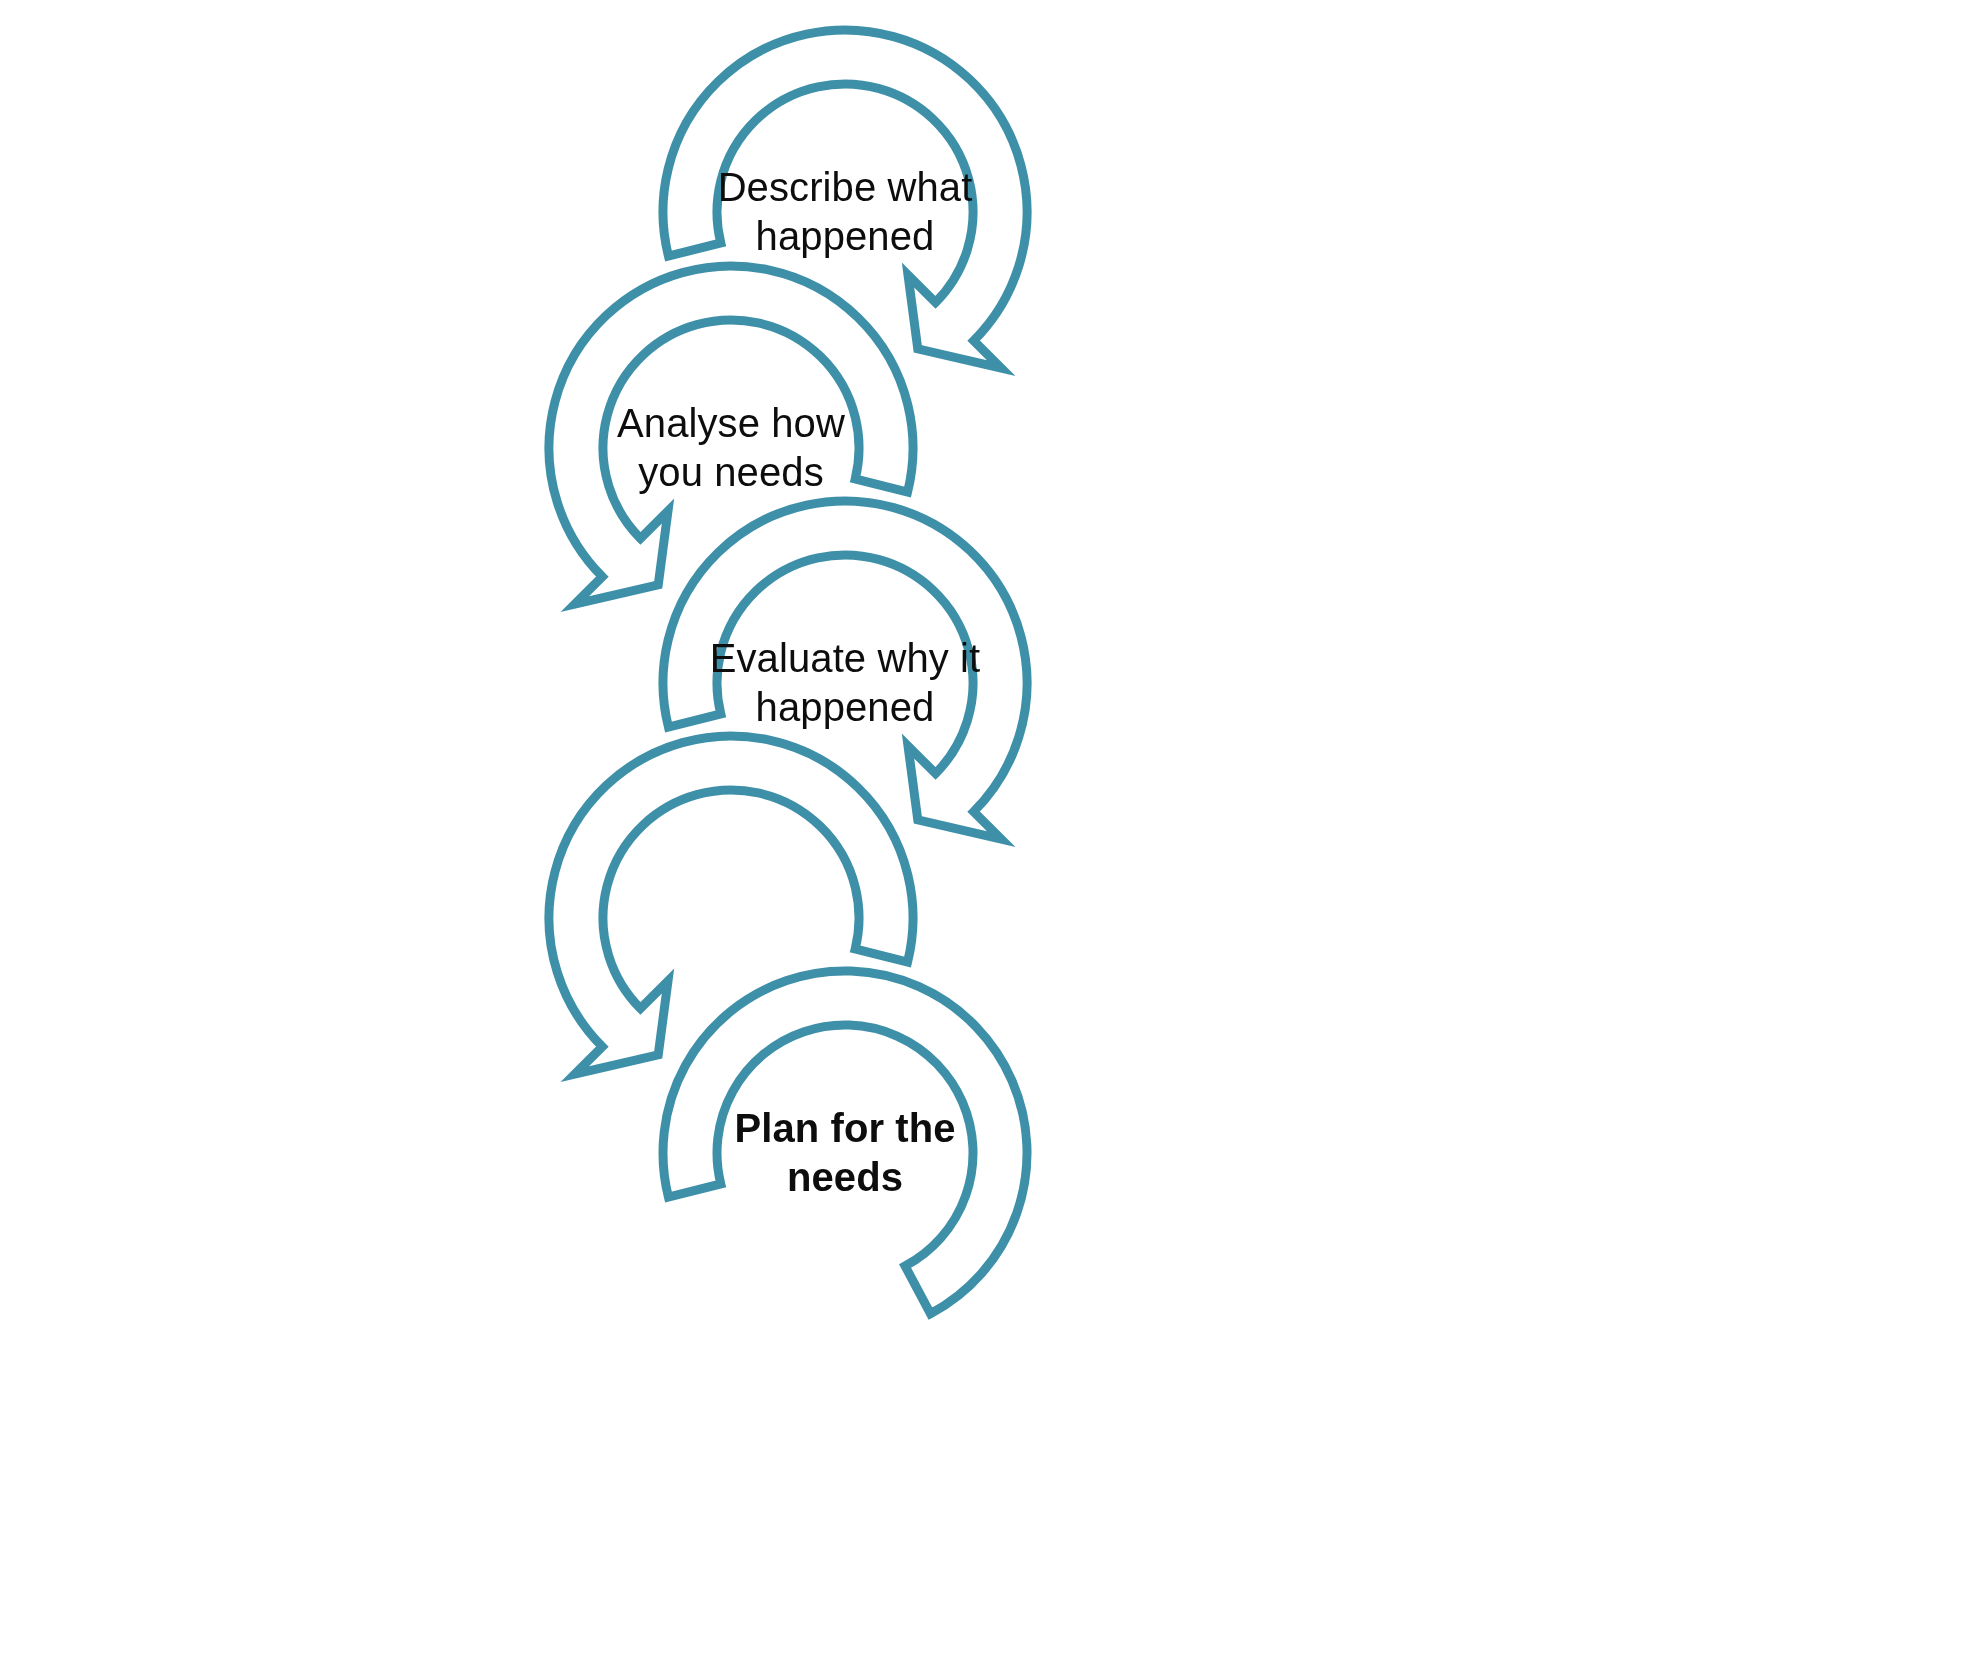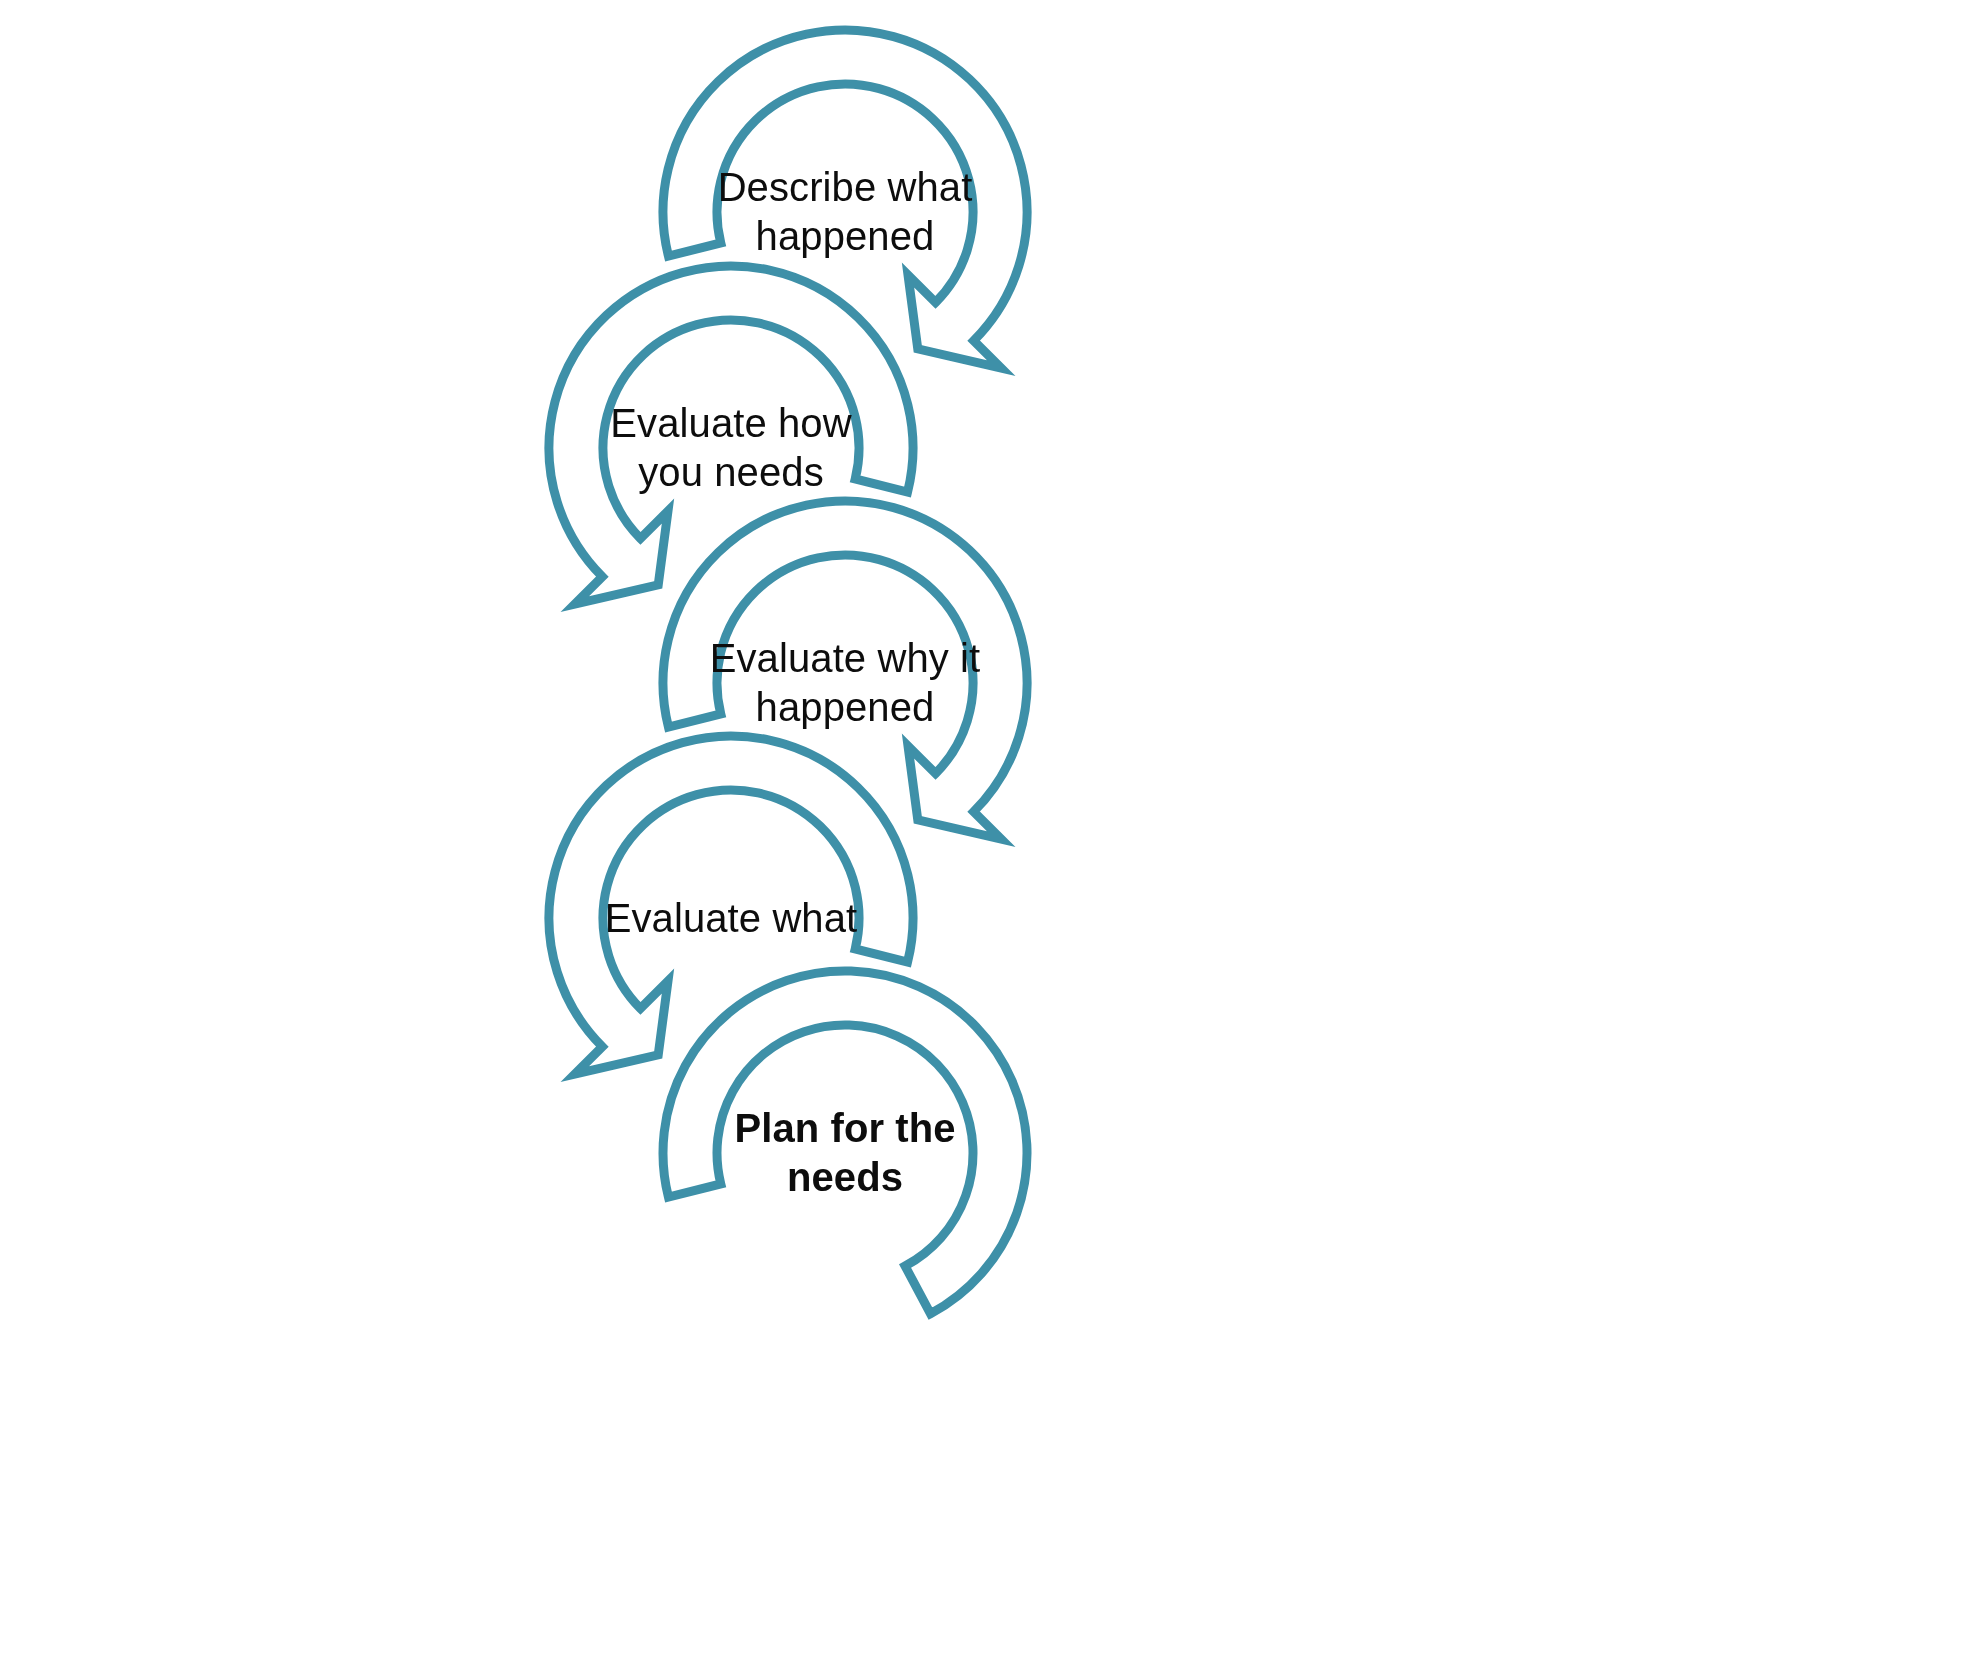--- a/index.html
+++ b/index.html
@@ -65,7 +65,7 @@
 
   <div id="labels-layer">
       <div class="step-label" style="left: 845px; top: 212px;"><div>Describe what</div><div>happened</div></div>
-      <div class="step-label" style="left: 731px; top: 448px;"><div>Evaluate how</div><div>you needs</div></div>
+      <div class="step-label" style="left: 731px; top: 448px;"><div>Analyse how</div><div>you needs</div></div>
       <div class="step-label" style="left: 845px; top: 683px;"><div>Evaluate why it</div><div>happened</div></div>
       <div class="step-label" style="left: 731px; top: 918px;"><div>Evaluate what</div></div>
       <div class="step-label" style="left: 845px; top: 1153px; font-weight: bold;"><div>Plan for the</div><div>needs</div></div>

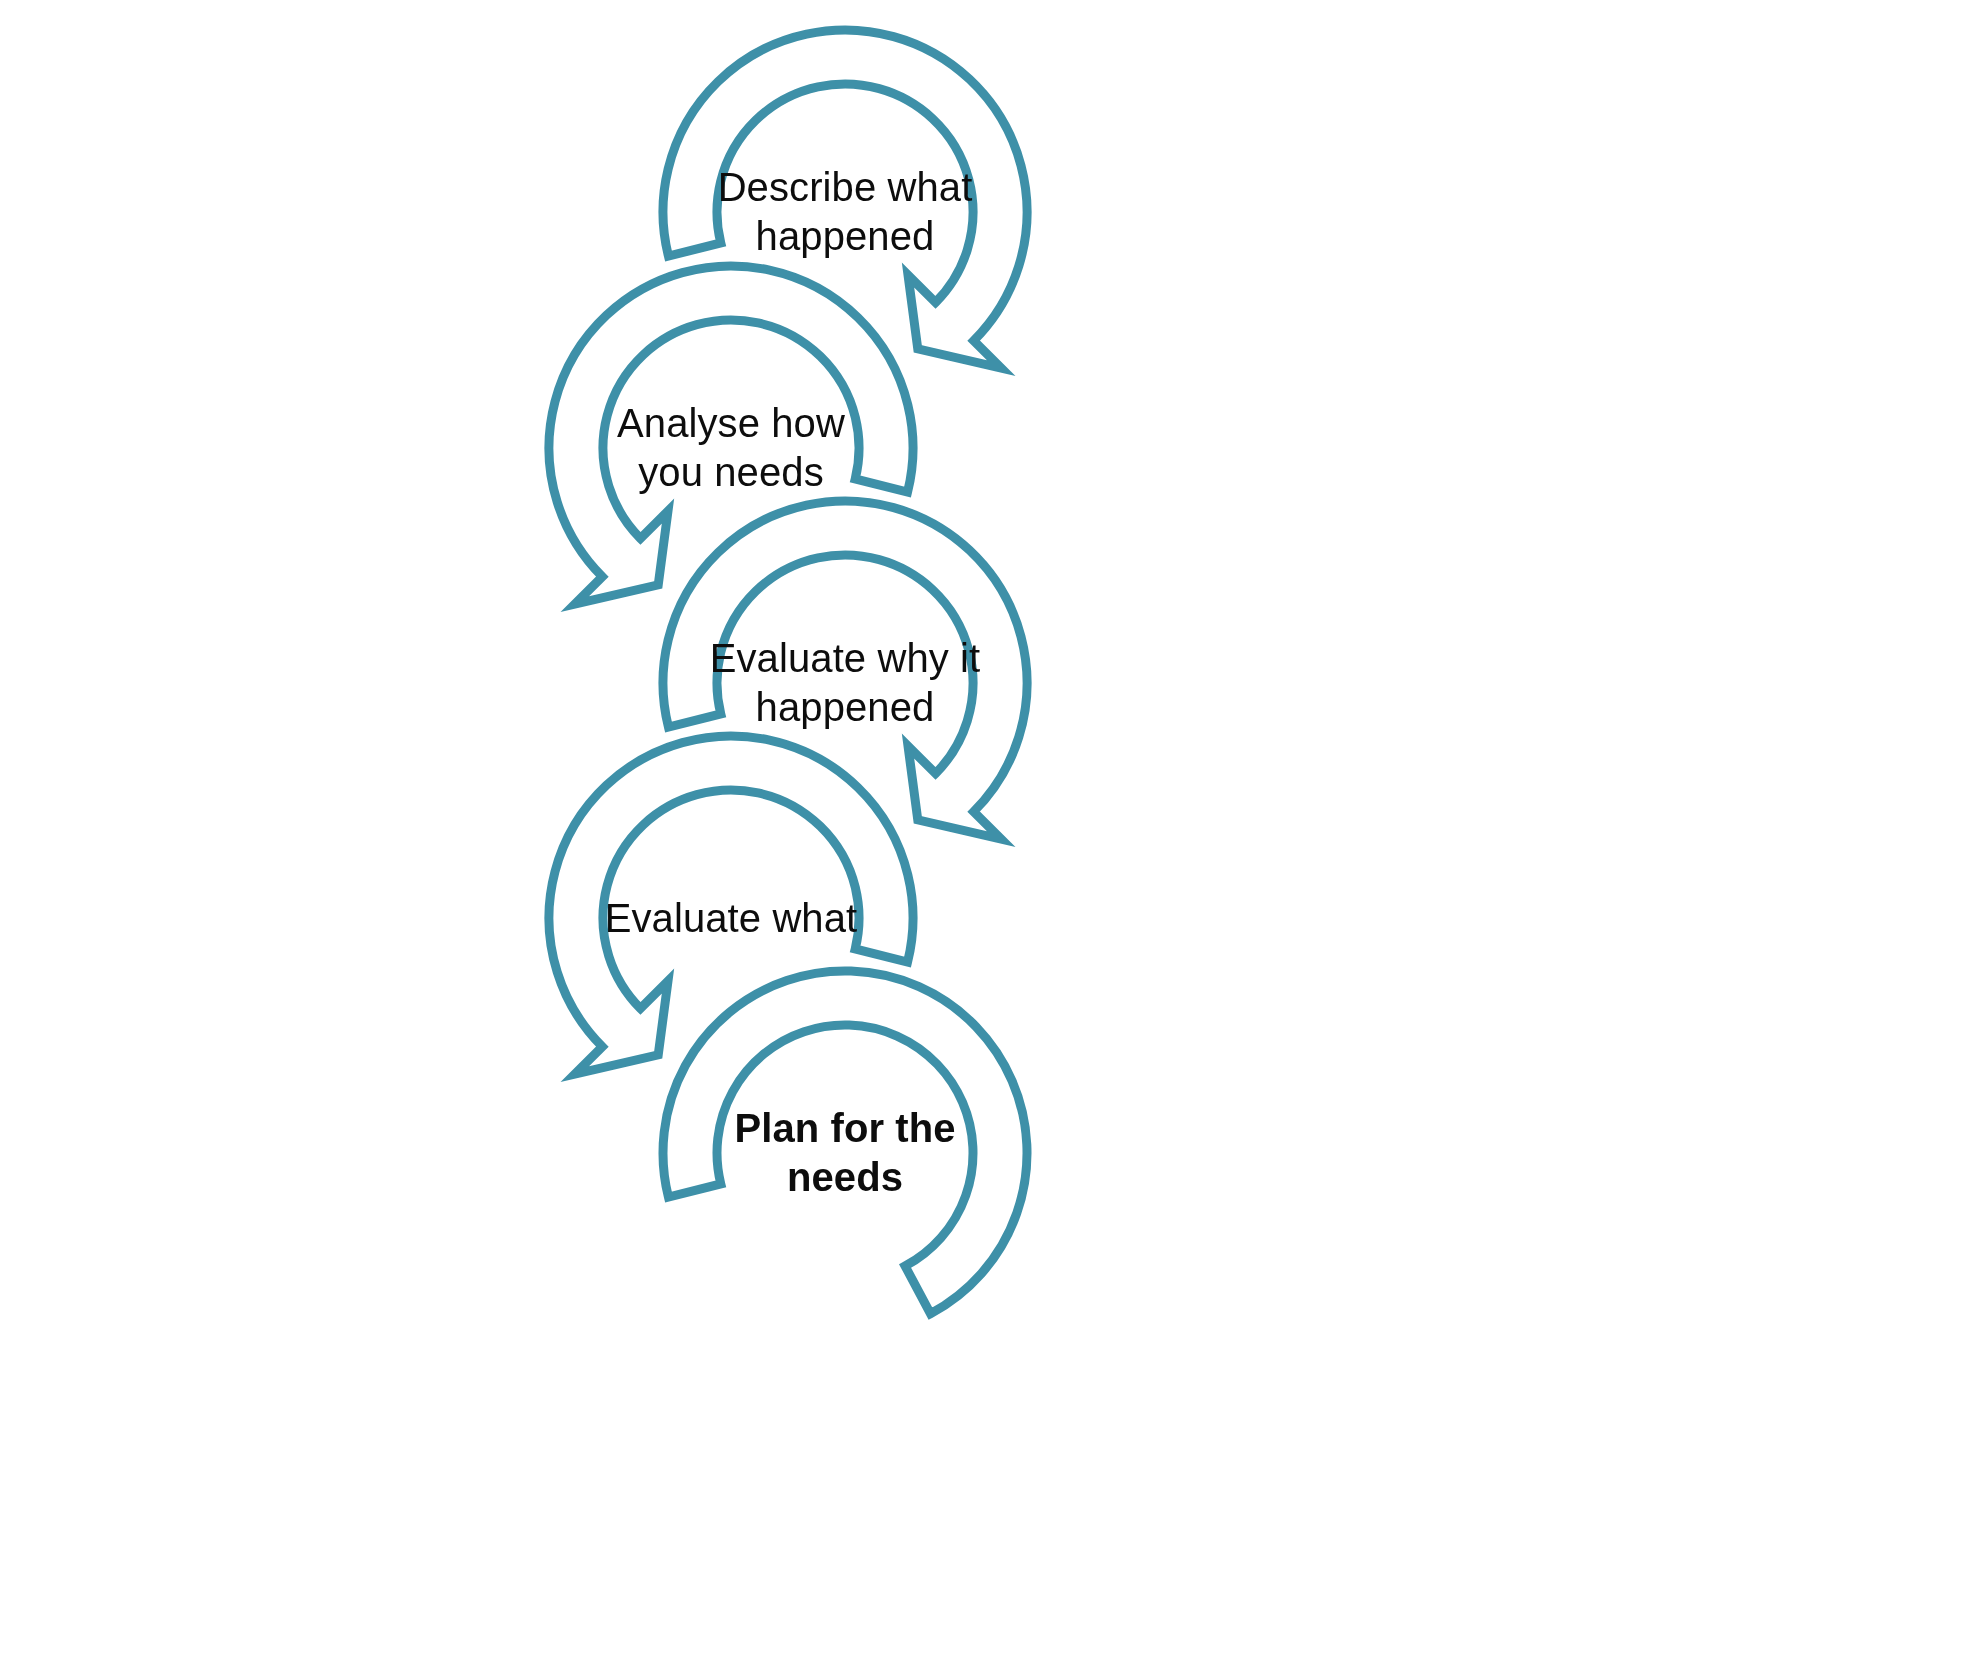--- a/index.html
+++ b/index.html
@@ -67,7 +67,7 @@
       <div class="step-label" style="left: 845px; top: 212px;"><div>Describe what</div><div>happened</div></div>
       <div class="step-label" style="left: 731px; top: 448px;"><div>Analyse how</div><div>you needs</div></div>
       <div class="step-label" style="left: 845px; top: 683px;"><div>Evaluate why it</div><div>happened</div></div>
-      <div class="step-label" style="left: 731px; top: 918px;"><div>Evaluate what</div></div>
+      <div class="step-label" style="left: 731px; top: 918px;"></div>
       <div class="step-label" style="left: 845px; top: 1153px; font-weight: bold;"><div>Plan for the</div><div>needs</div></div>
     </div>
 

